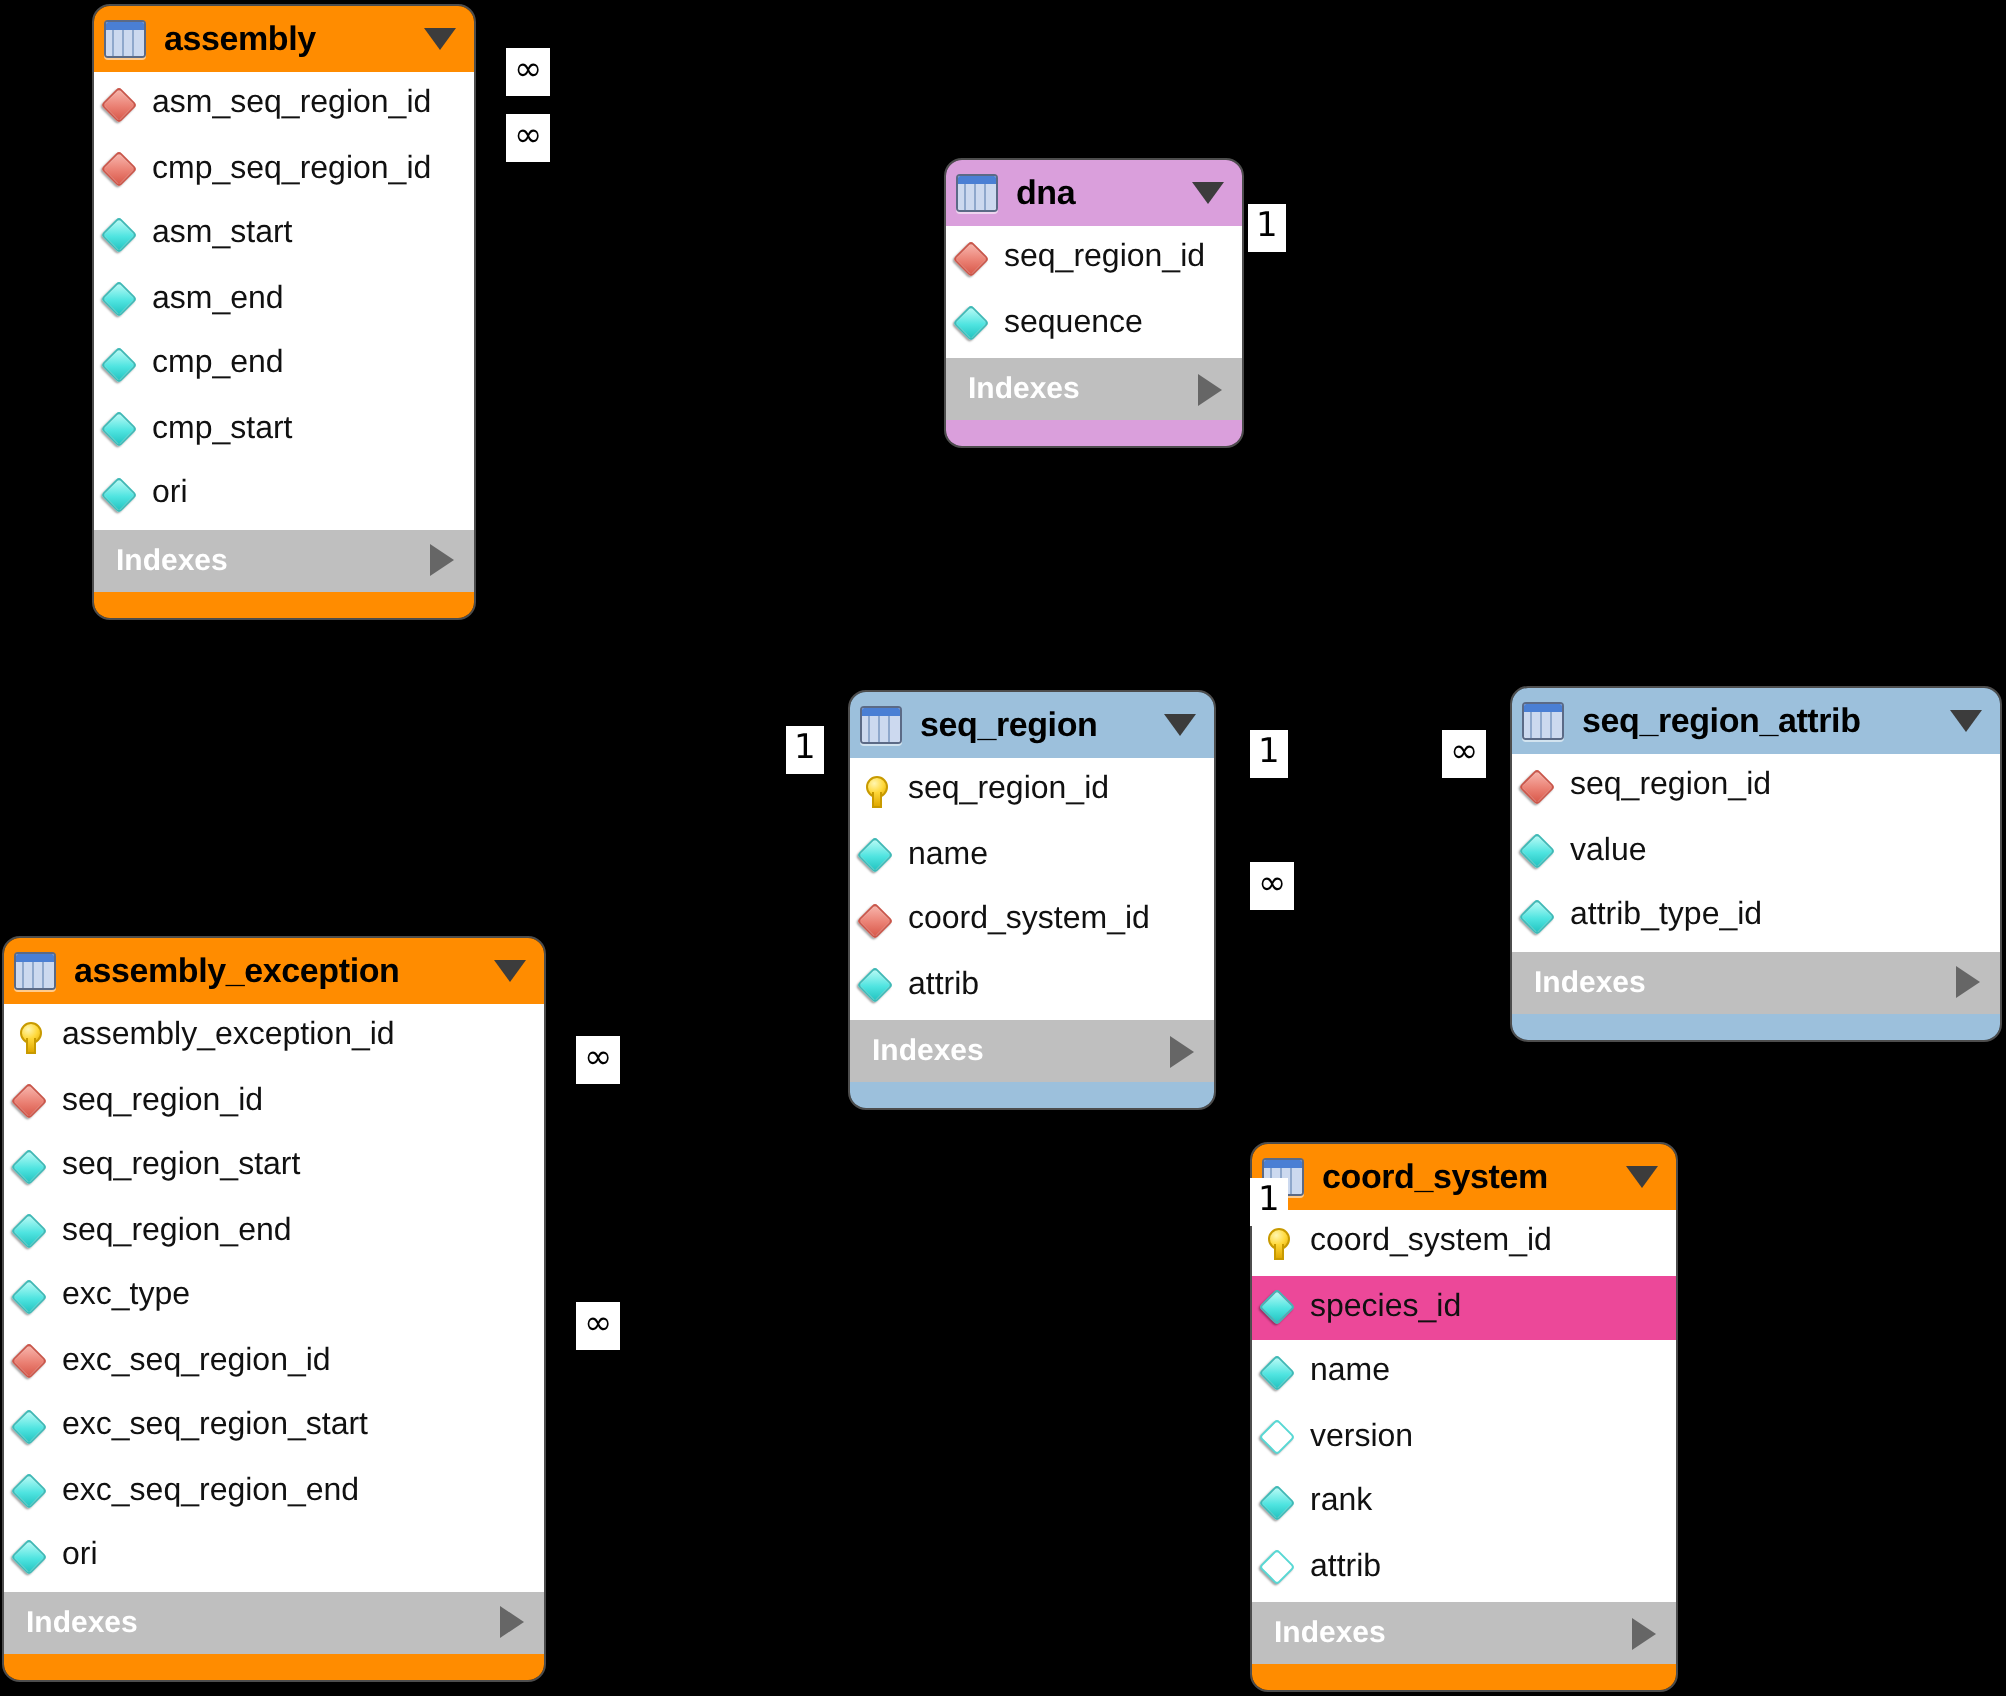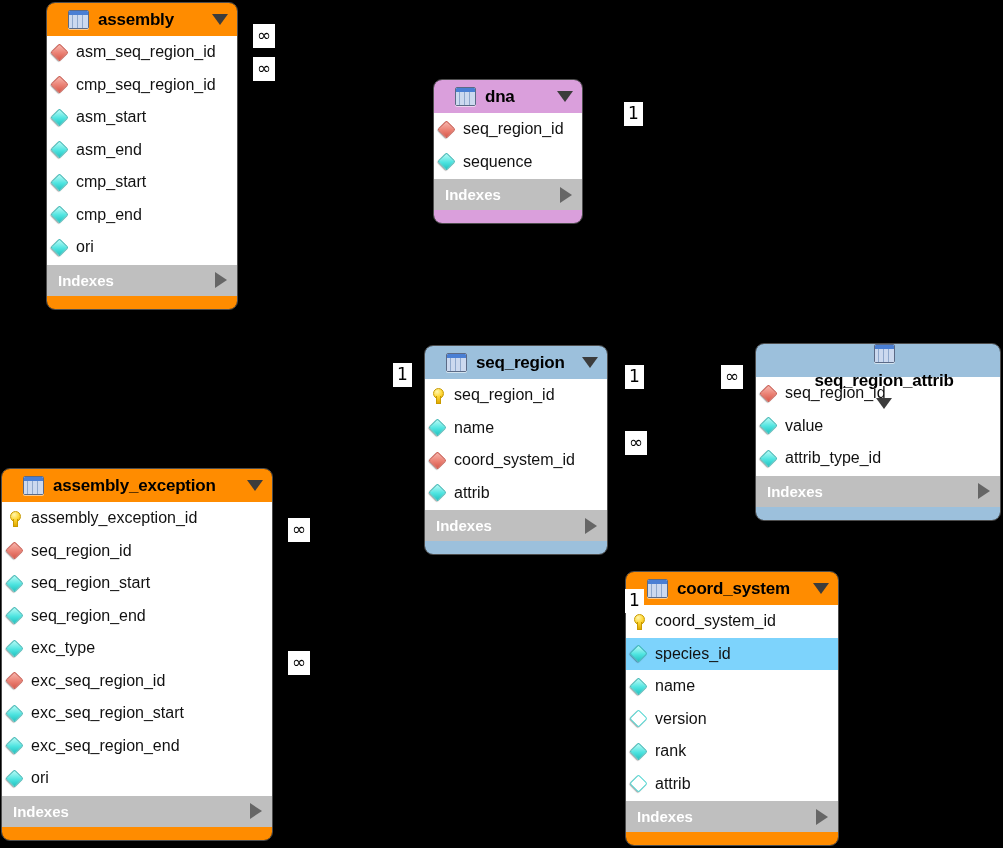--- a/index.html
+++ b/index.html
@@ -30,7 +30,7 @@
     height: 33px;
     display: flex;
     align-items: center;
-    padding: 0 9px 0 21px;
+    padding: 0 9px 0 5px;
     box-sizing: border-box;
     gap: 9px;
   }

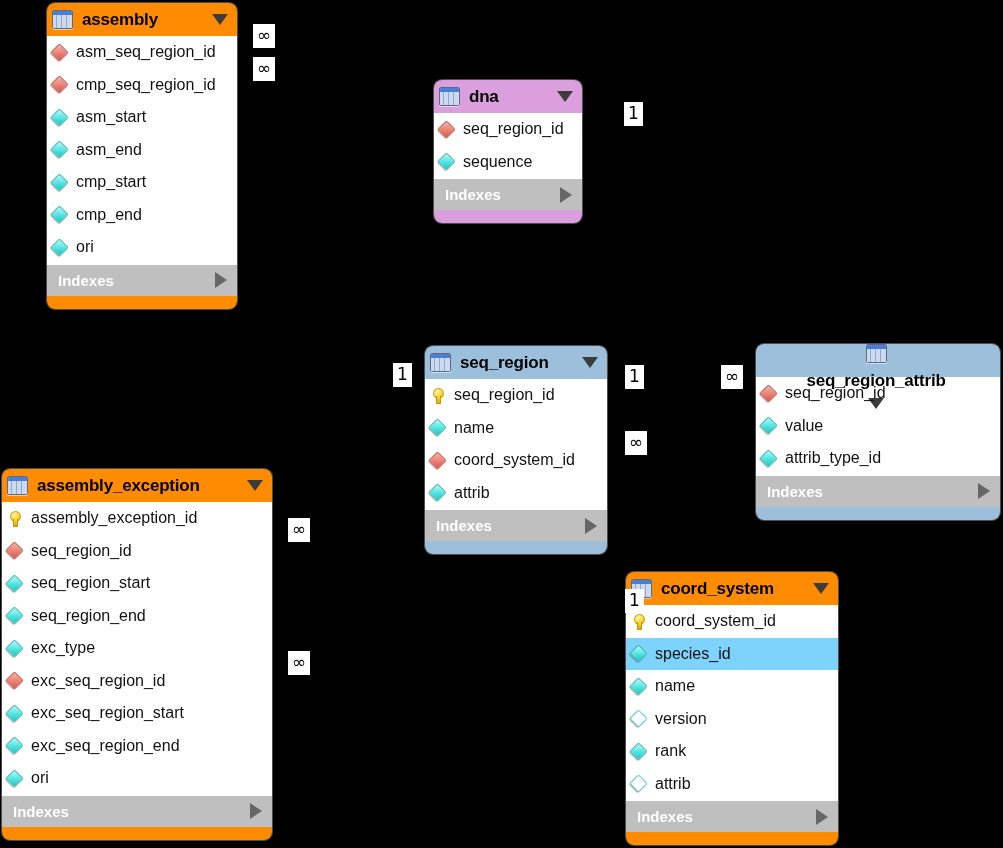--- a/index.html
+++ b/index.html
@@ -234,7 +234,7 @@
       </div>
       <div class="foot-strip" style="background: rgb(255, 140, 0);"></div>
     </div>
-    <div class="erd-table" style="left: 433px; top: 79px; width: 150px;">
+    <div class="erd-table" style="left: 472px; top: 79px; width: 150px;">
       <div class="hdr" style="background: rgb(218, 159, 220);">
         <div class="tbl-icon"></div>
         <div class="title">dna</div>

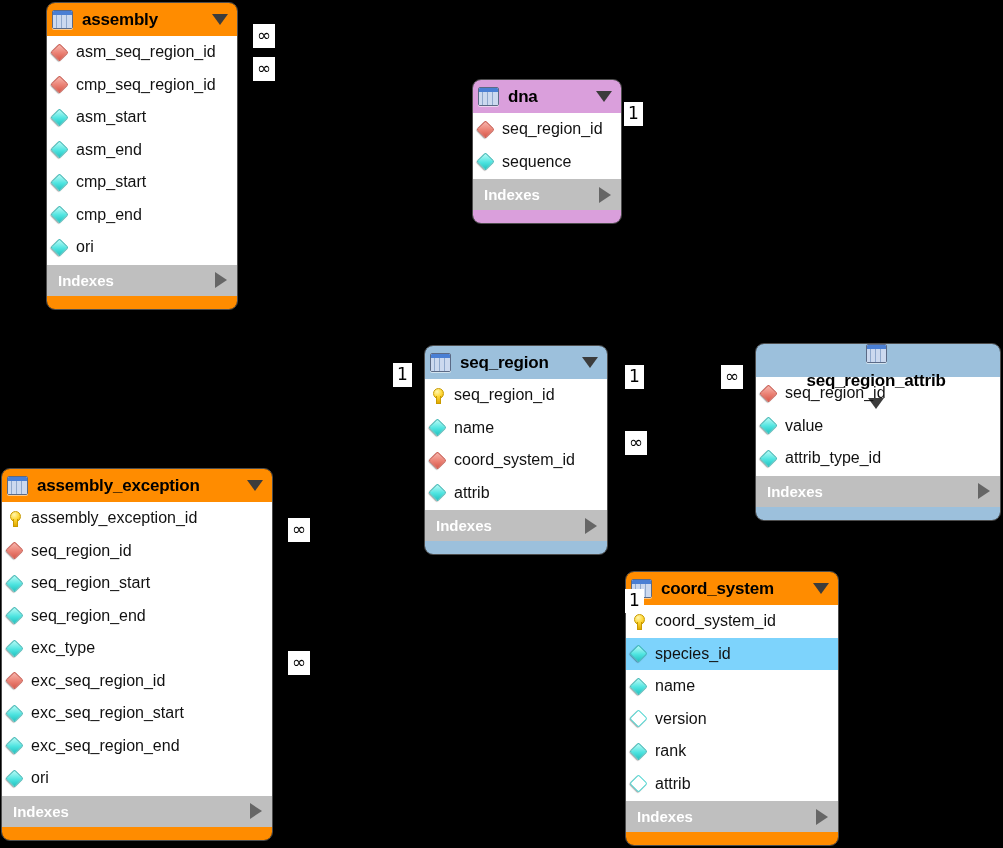--- a/index.html
+++ b/index.html
@@ -217,11 +217,11 @@
         </div>
         <div class="col-row">
           <div class="mk diamond cyan"></div>
+          <div class="cname">cmp_end</div>
+        </div>
+        <div class="col-row">
+          <div class="mk diamond cyan"></div>
           <div class="cname">cmp_start</div>
-        </div>
-        <div class="col-row">
-          <div class="mk diamond cyan"></div>
-          <div class="cname">cmp_end</div>
         </div>
         <div class="col-row">
           <div class="mk diamond cyan"></div>

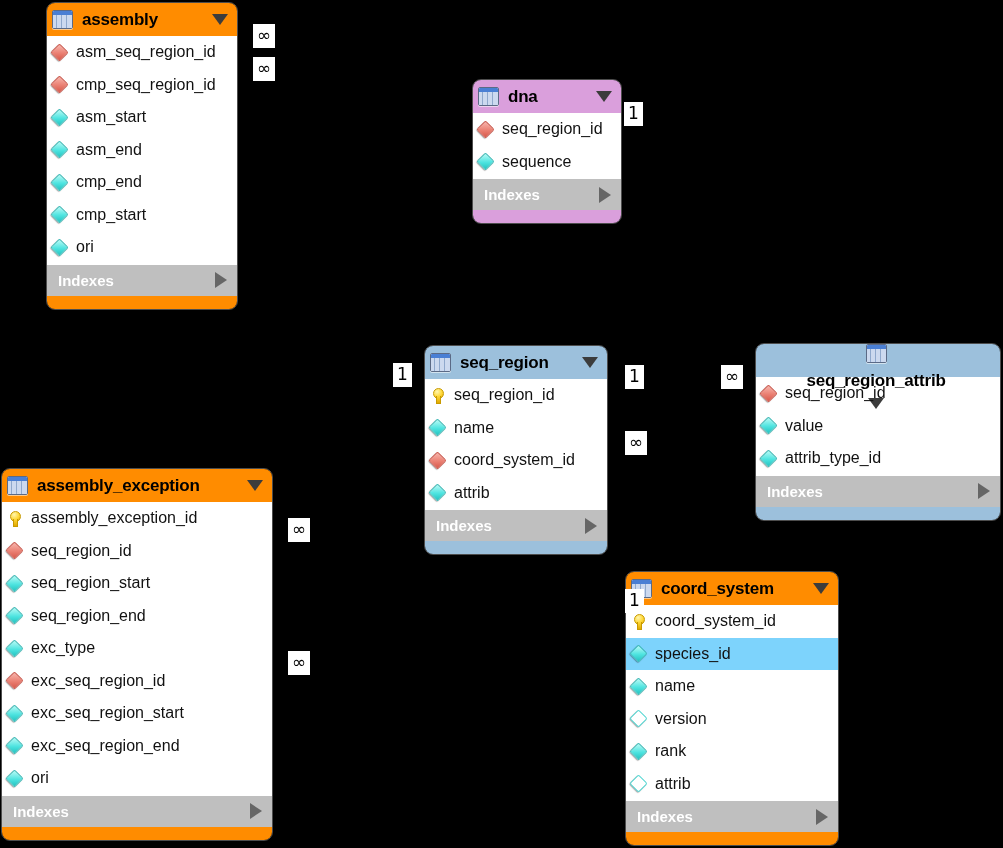--- a/index.html
+++ b/index.html
@@ -287,7 +287,7 @@
       <div class="foot-strip" style="background: rgb(156, 192, 220);"></div>
     </div>
     <div class="erd-table" style="left: 755px; top: 343px; width: 246px;">
-      <div class="hdr" style="background: rgb(156, 192, 220); flex-direction: column;">
+      <div class="hdr" style="background: rgb(156, 192, 220);">
         <div class="tbl-icon"></div>
         <div class="title">seq_region_attrib</div>
         <div class="caret-down"></div>

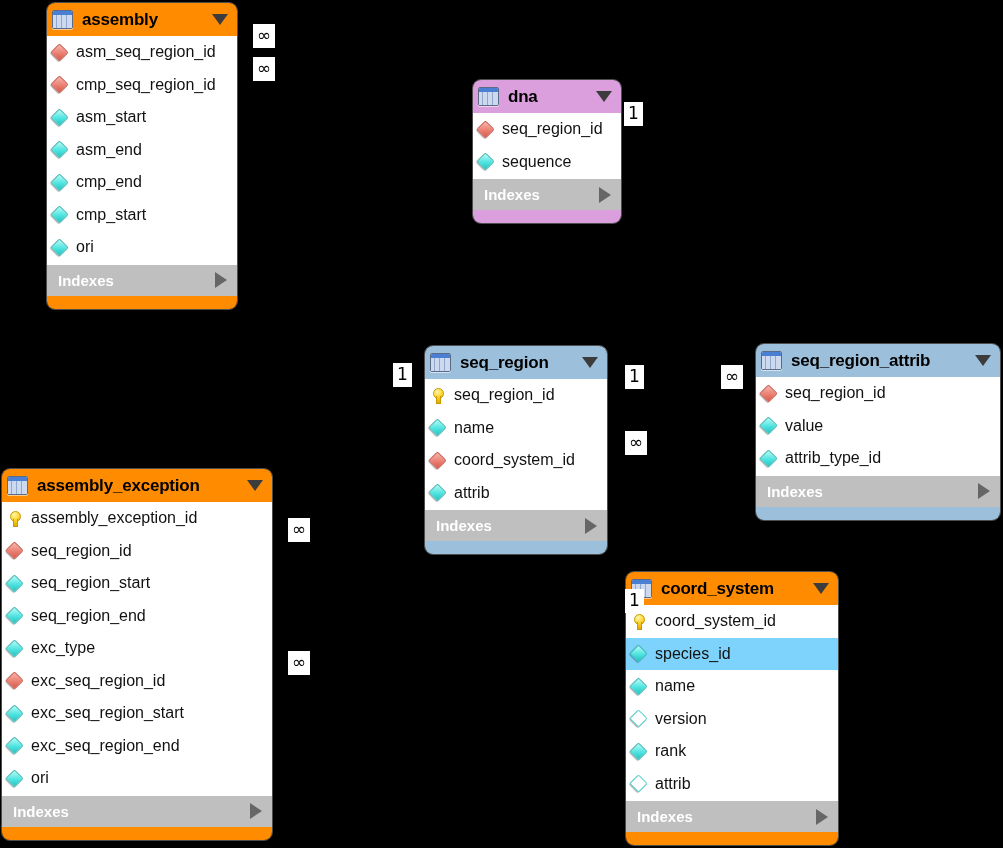--- a/index.html
+++ b/index.html
@@ -95,7 +95,7 @@
     box-sizing: border-box;
     gap: 8px;
   }
-  .col-row.selected { background: #7dd3fc; }
+  .col-row.selected { background: #ec4899; }
   .col-row .cname {
     font-size: 16px;
     color: #111111;

